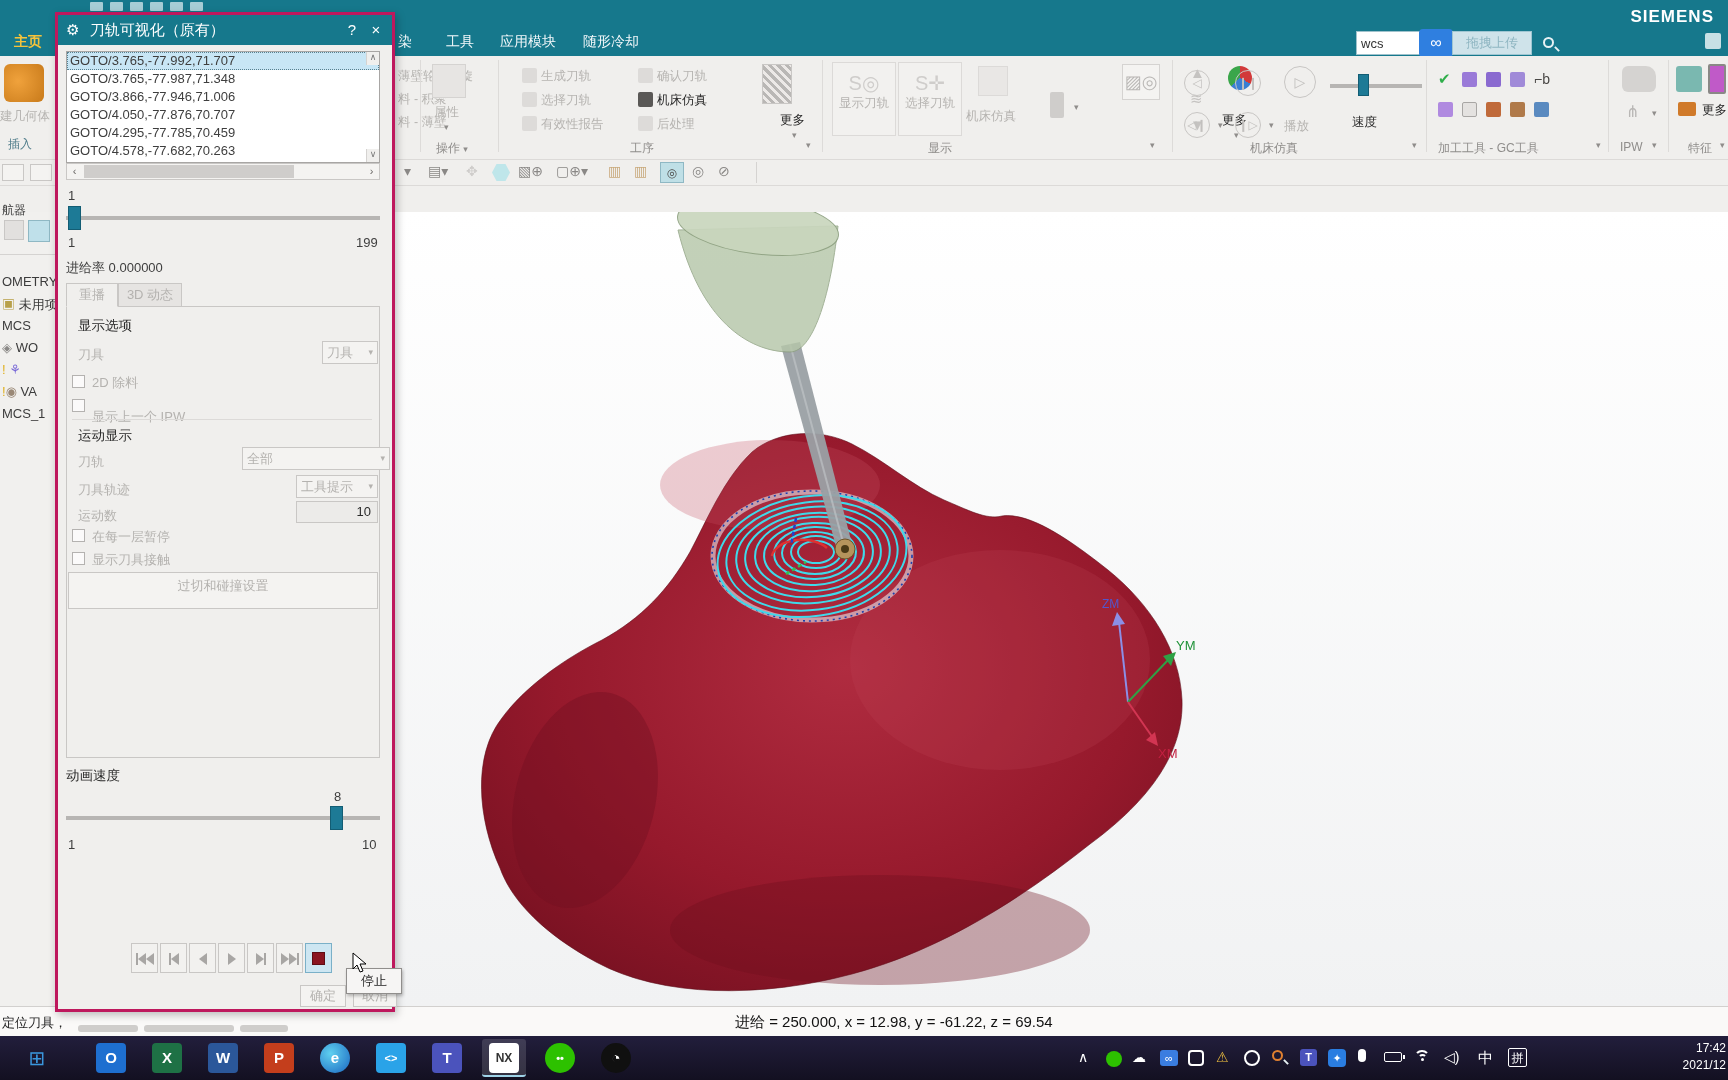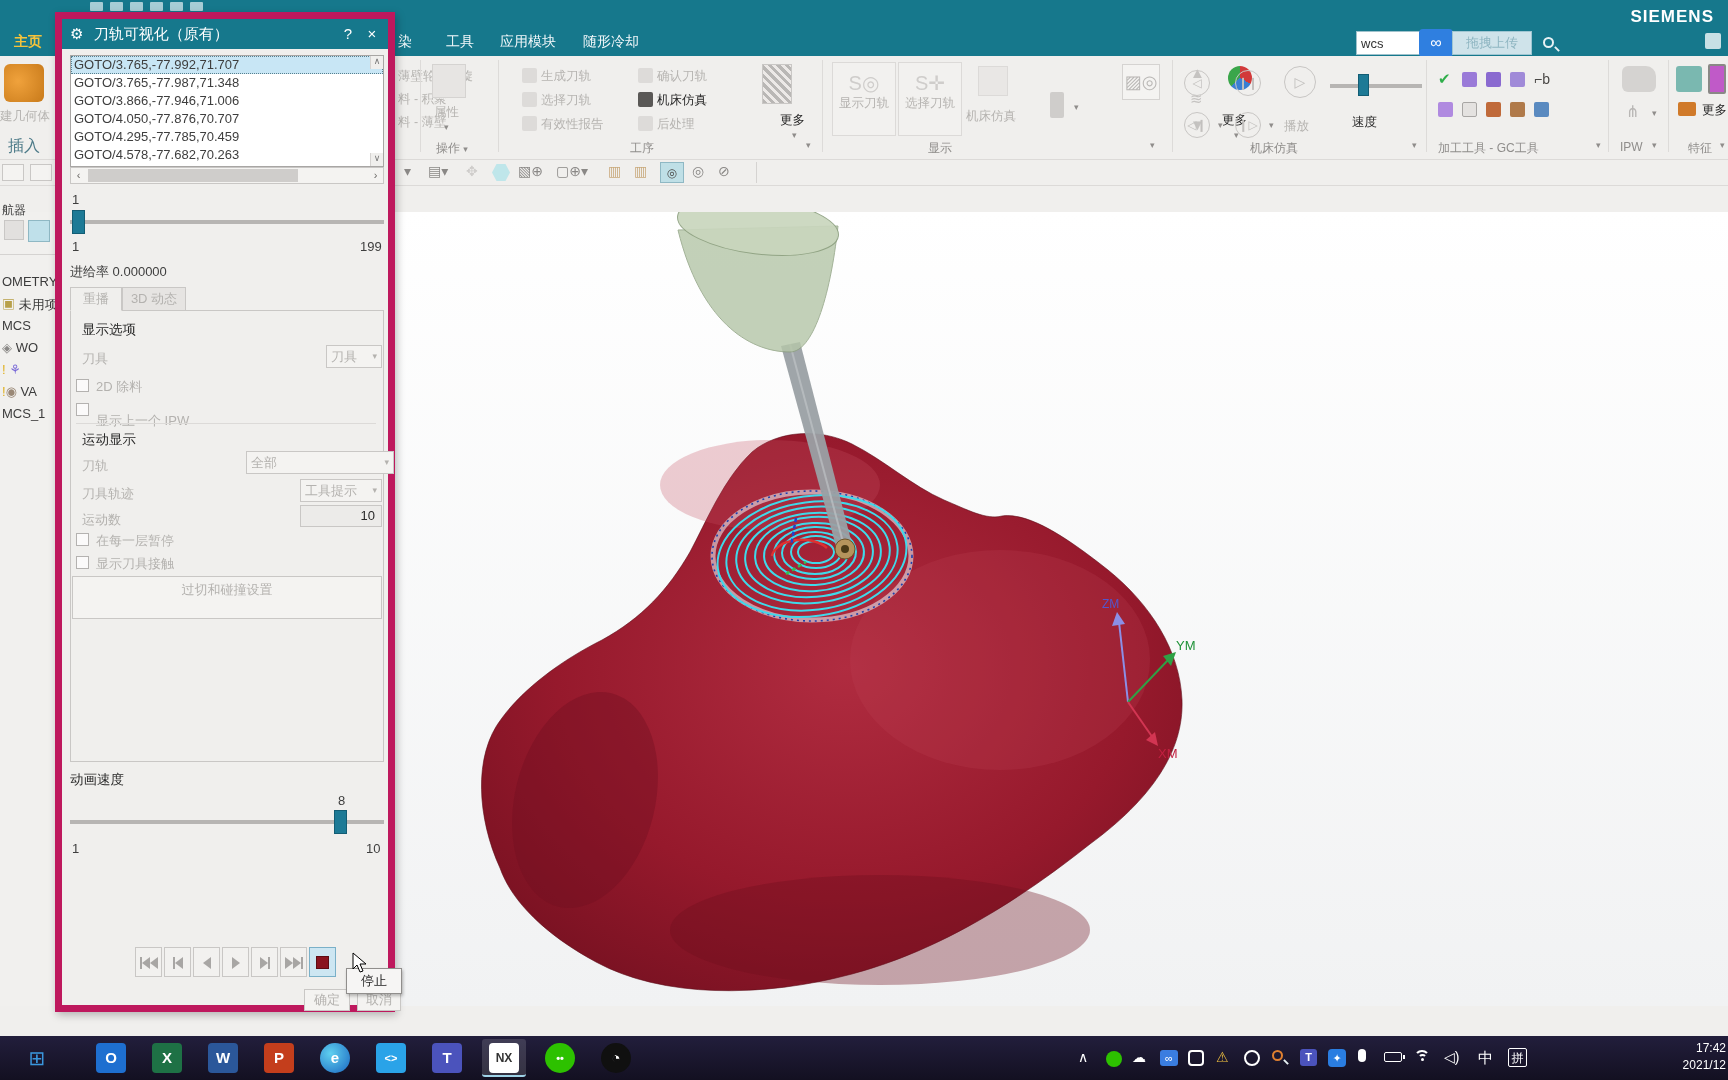--- a/index.html
+++ b/index.html
@@ -41,7 +41,7 @@
   .leftpanel{position:absolute;left:0;top:212px;width:57px;height:794px;background:#f1f0ee;border-right:1px solid #dddbd9;}
   .treerow{position:absolute;left:2px;font-size:13px;color:#3c3c3c;white-space:nowrap;}
   
-  .dialog{position:absolute;left:55px;top:12px;width:340px;height:1000px;background:#f0efed;border:7px solid #be185d;box-shadow:2px 3px 8px rgba(0,0,0,.25);z-index:50;}
+  .dialog{position:absolute;left:55px;top:12px;width:340px;height:1000px;background:#f0efed;border:3px solid #be185d;box-shadow:2px 3px 8px rgba(0,0,0,.25);z-index:50;}
   .dlg-title{position:absolute;left:0;top:0;width:100%;height:30px;background:#16788c;color:#fff;font-size:15px;line-height:30px;}
   .dlg-close,.dlg-help{position:absolute;top:0;color:#fff;font-size:15px;line-height:30px;width:24px;text-align:center;}
   .goto-list{position:absolute;left:8px;top:36px;width:314px;height:112px;background:#fff;border:1px solid #a8a6a4;}

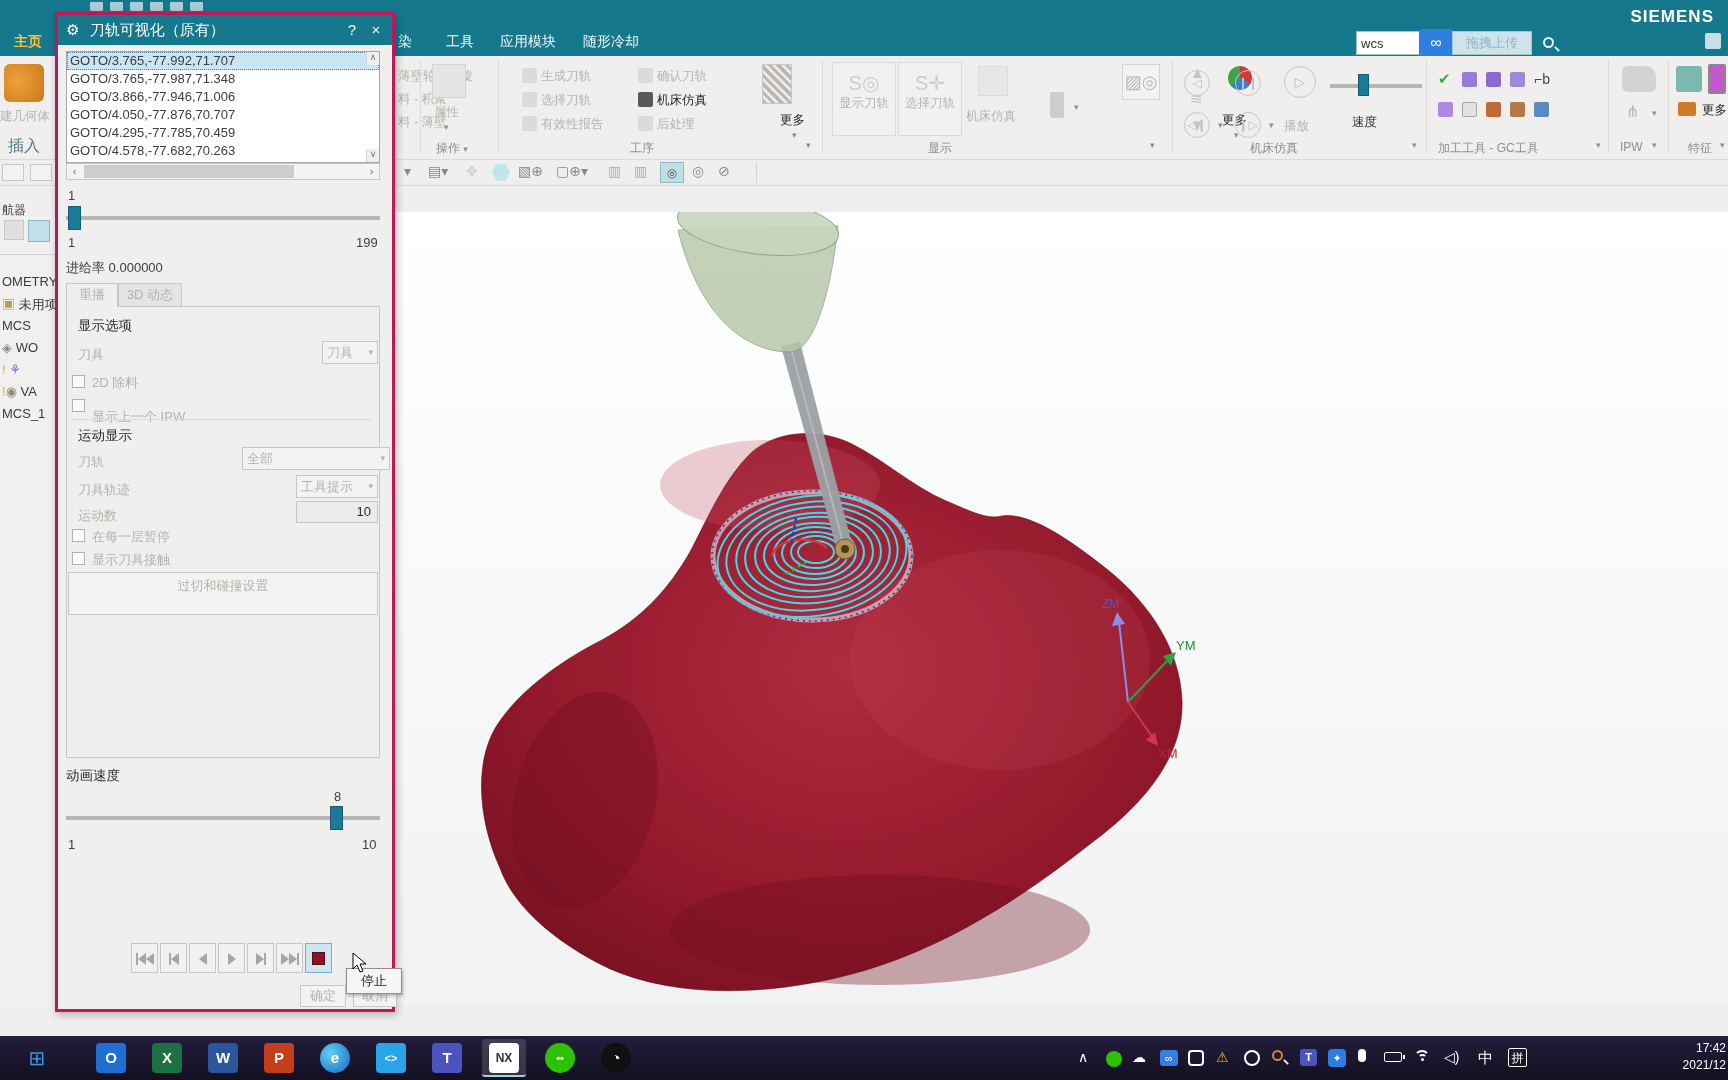--- a/index.html
+++ b/index.html
@@ -116,7 +116,7 @@
 
     <div class="abs" style="left:4px;top:8px;width:40px;height:38px;background:radial-gradient(circle at 35% 45%,#f0a23c,#c87a1a);border-radius:6px"></div>
     <div class="abs gtxt dis" style="left:0px;top:52px;white-space:nowrap">建几何体</div>
-    <div class="abs" style="left:8px;top:80px;font-size:16px;color:#4c7a88">插入</div>
+    <div class="abs" style="left:8px;top:80px;font-size:12px;color:#4c7a88">插入</div>
 
     <div class="abs gtxt dis" style="left:398px;top:12px;white-space:nowrap">薄壁轮廓螺旋</div>
     <div class="abs gtxt dis" style="left:398px;top:35px;white-space:nowrap">料 - 积聚</div>

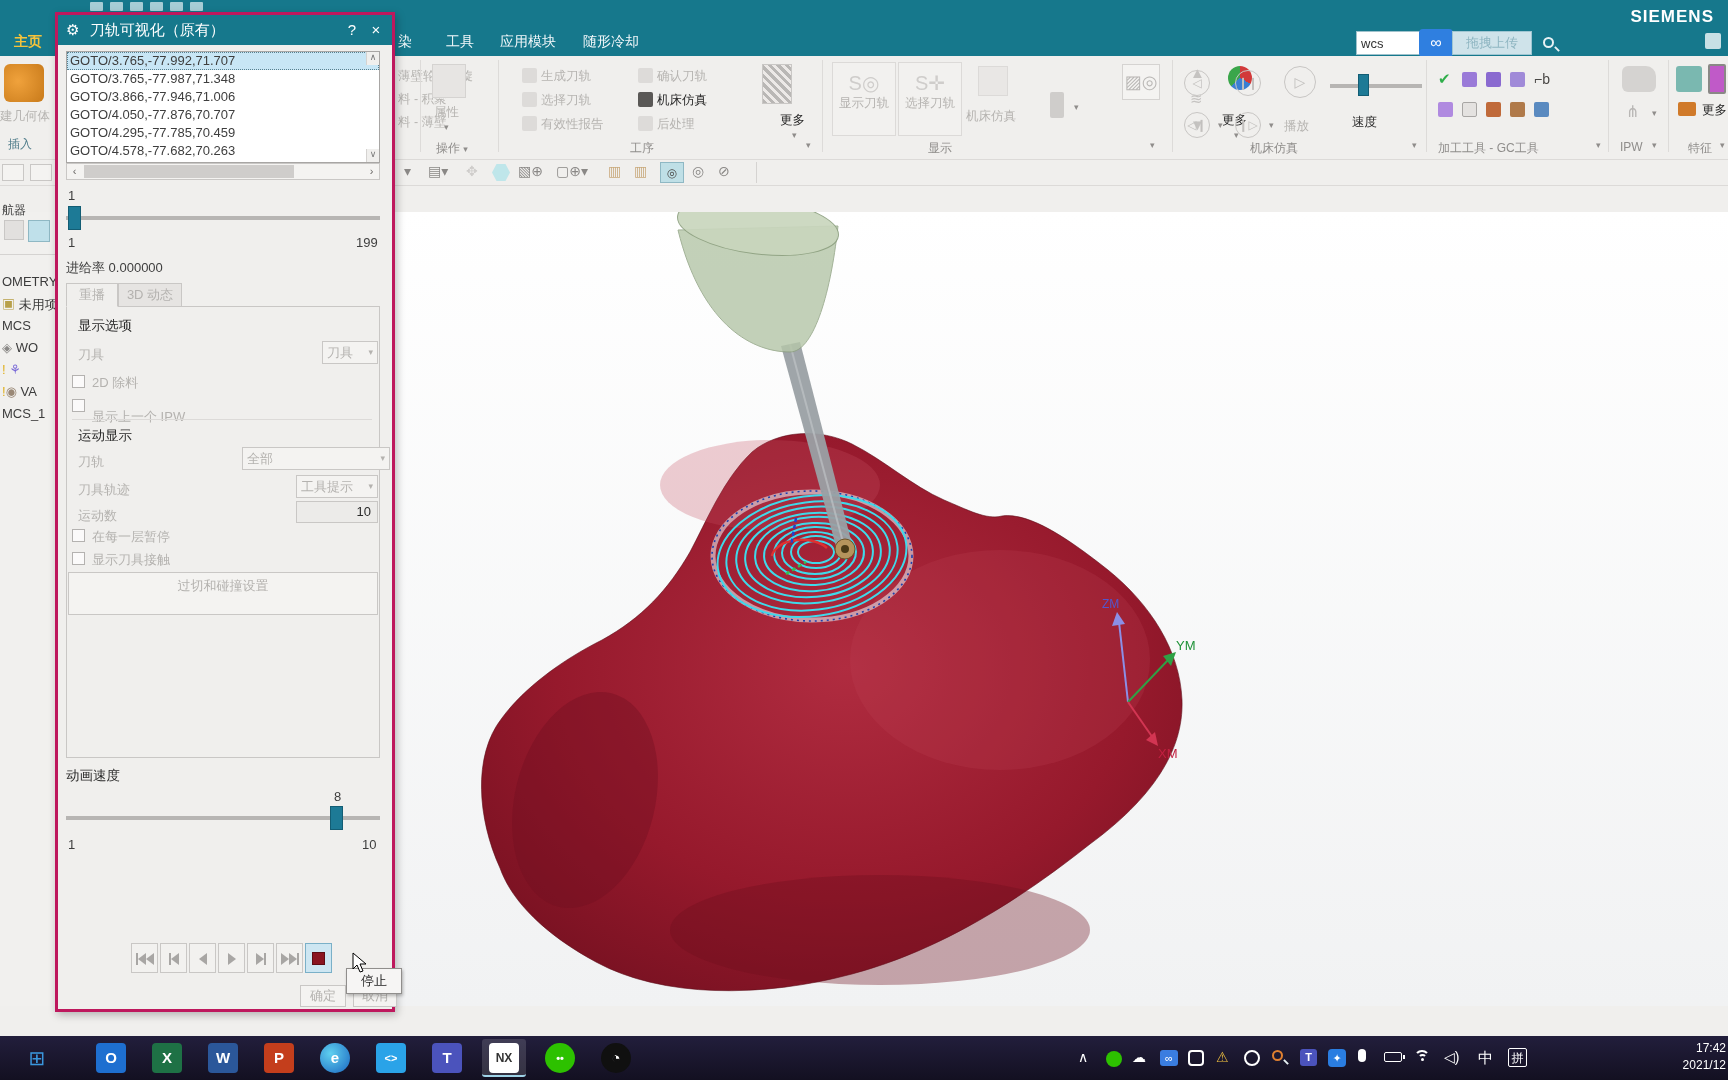--- a/index.html
+++ b/index.html
@@ -367,7 +367,7 @@
     <div class="glab" style="left:34px;top:513px">在每一层暂停</div>
     <div class="cb" style="left:14px;top:537px"></div>
     <div class="glab" style="left:34px;top:536px">显示刀具接触</div>
-    <div class="wbtn" style="left:10px;top:557px;width:310px;height:43px;line-height:25px">过切和碰撞设置</div>
+    <div class="wbtn" style="left:10px;top:557px;width:310px;height:37px;line-height:25px">过切和碰撞设置</div>
 
     <div class="sec" style="left:8px;top:752px">动画速度</div>
     <div class="lab" style="left:276px;top:774px">8</div>

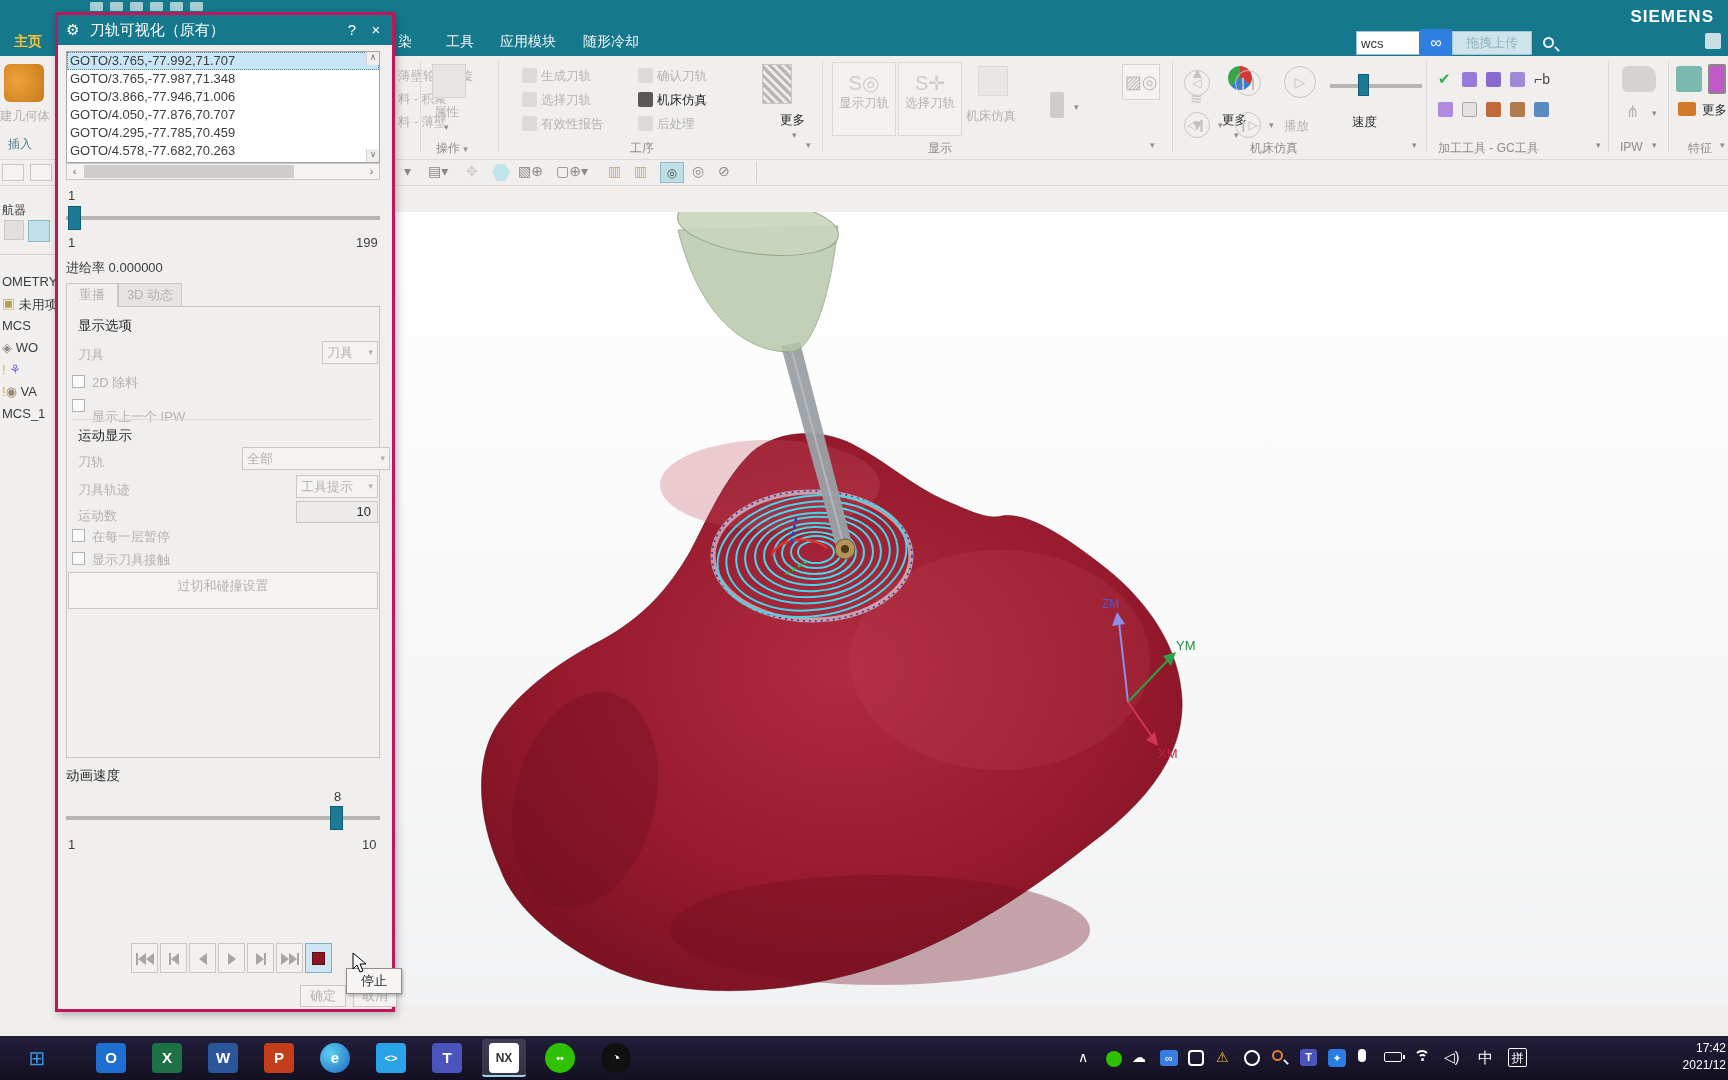--- a/index.html
+++ b/index.html
@@ -395,6 +395,13 @@
       </svg>
   </div>
 
+  <div class="promptbar">
+    <span class="abs" style="left:2px;top:7px;font-size:13px;color:#222">定位刀具，</span>
+    <span class="abs" style="left:72px;top:12px">
+      <span class="fadebit" style="width:60px"></span><span class="fadebit" style="width:90px"></span><span class="fadebit" style="width:48px"></span>
+    </span>
+    <span class="abs" style="left:735px;top:6px;font-size:15px;color:#111">进给 = 250.000, x = 12.98, y = -61.22, z = 69.54</span>
+  </div>
 
   <div class="taskbar">
     <div class="app" style="left:22px;color:#3a96dd;font-size:20px;font-weight:normal">⊞</div>

